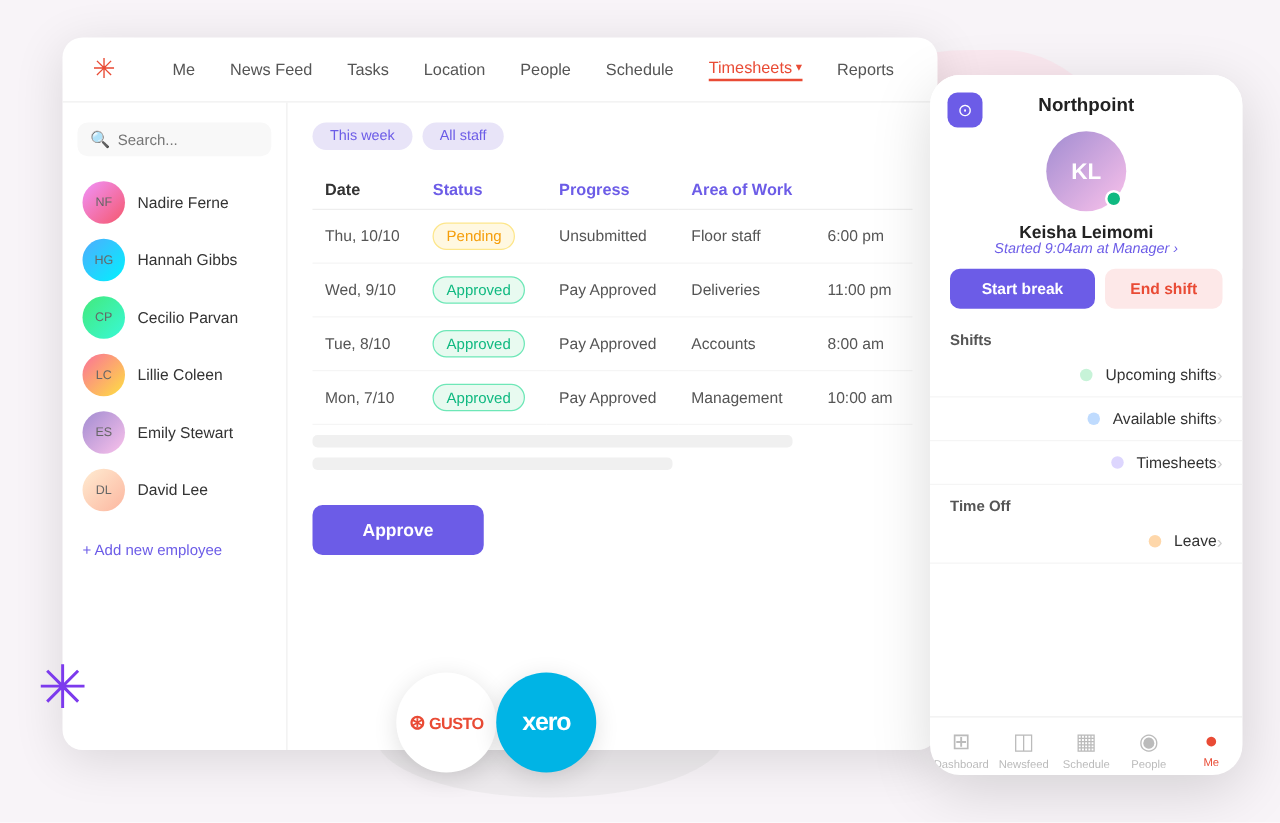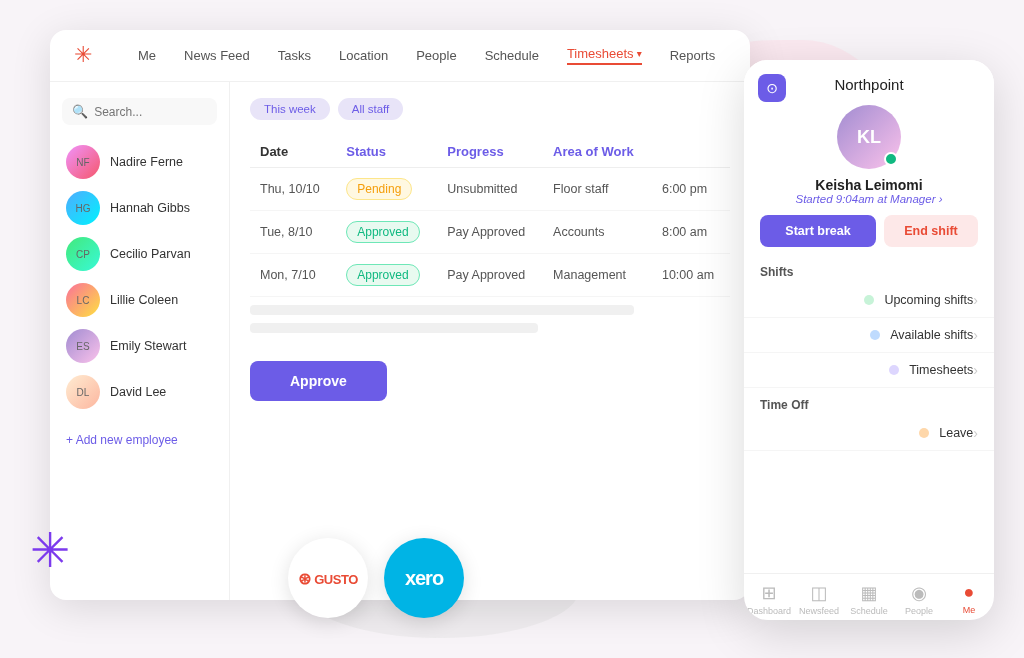--- a/index.html
+++ b/index.html
@@ -269,7 +269,7 @@
     }
     .mobile-company {
       font-size: 15px;
-      font-weight: 400;
+      font-weight: 700;
       color: #222;
       margin-bottom: 12px;
     }

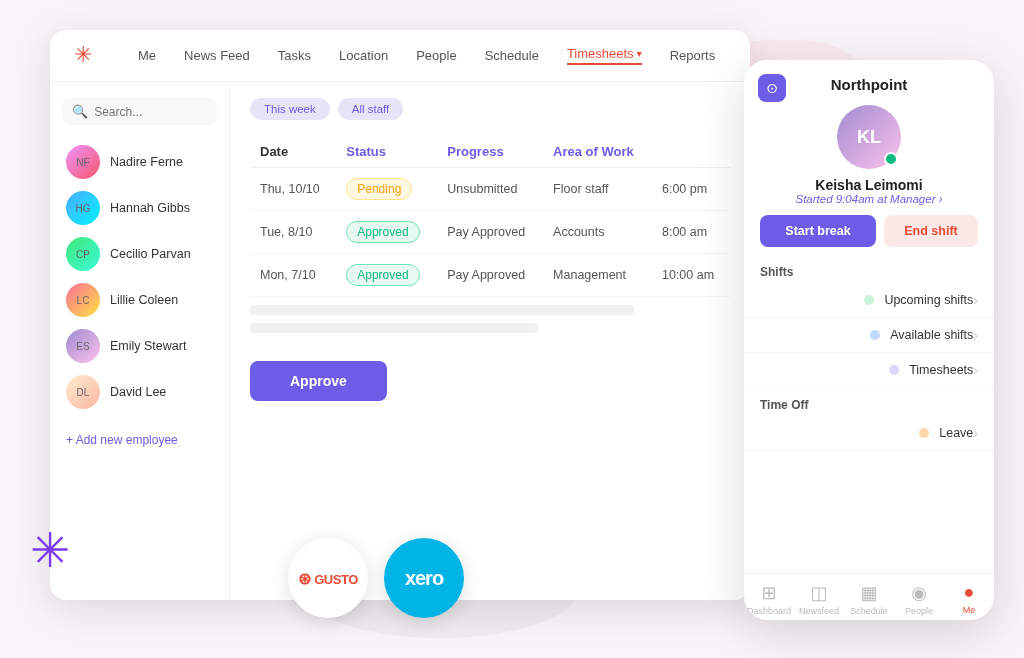--- a/index.html
+++ b/index.html
@@ -555,6 +555,15 @@
     <td>6:00 pm</td>
   </tr>
             <tr>
+    <td>Wed, 9/10</td>
+    <td>
+      <span class="status-badge badge-approved">Approved</span>
+    </td>
+    <td>Pay Approved</td>
+    <td>Deliveries</td>
+    <td>11:00 pm</td>
+  </tr>
+            <tr>
     <td>Tue, 8/10</td>
     <td>
       <span class="status-badge badge-approved">Approved</span>

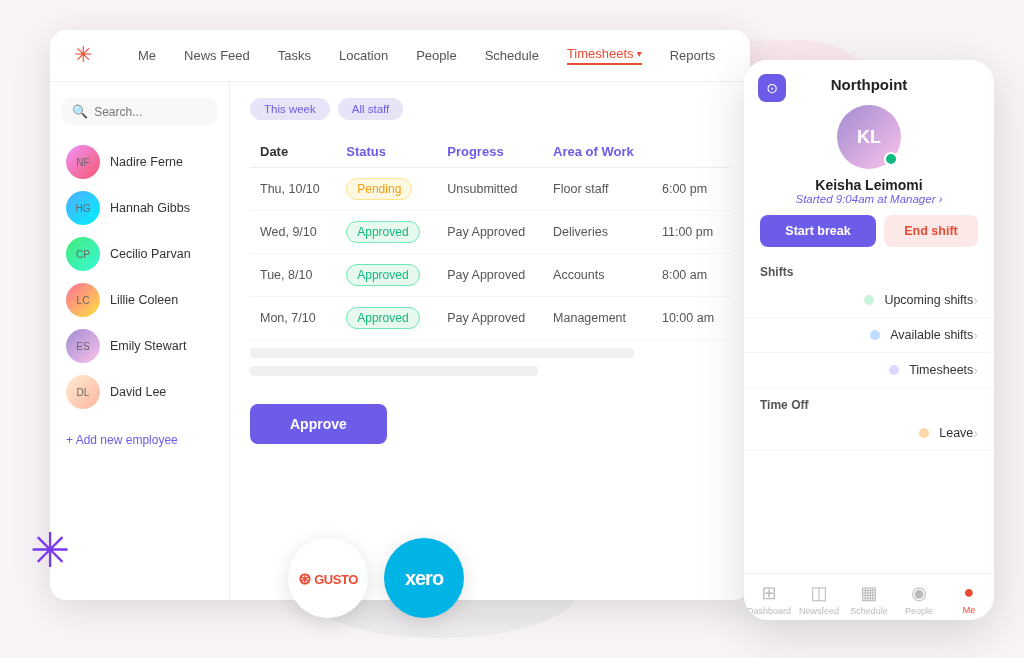--- a/index.html
+++ b/index.html
@@ -416,10 +416,9 @@
     .integration-logos {
       position: absolute;
       bottom: 40px;
-      left: 288px;
+      left: 317px;
       z-index: 4;
       display: flex;
-      gap: 16px;
     }
     .logo-circle {
       width: 80px;

